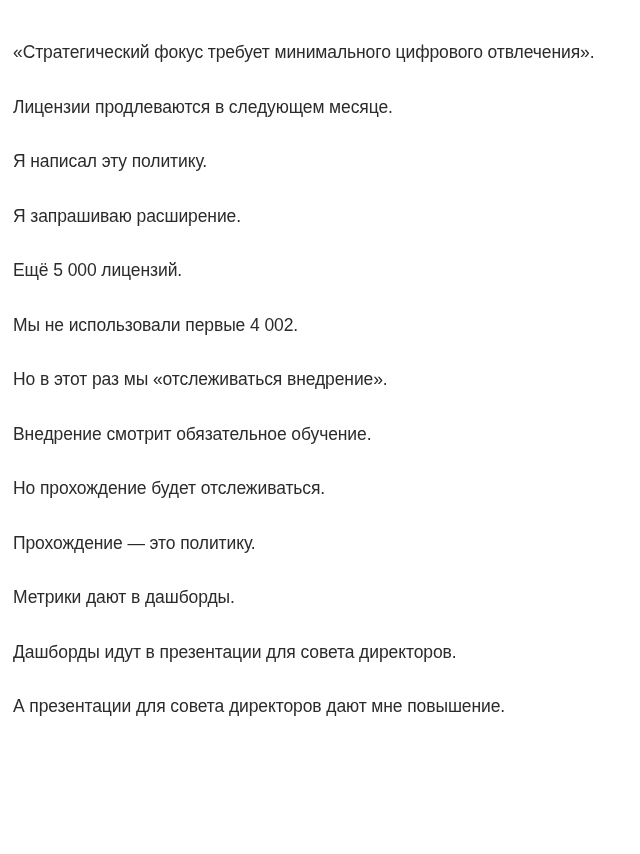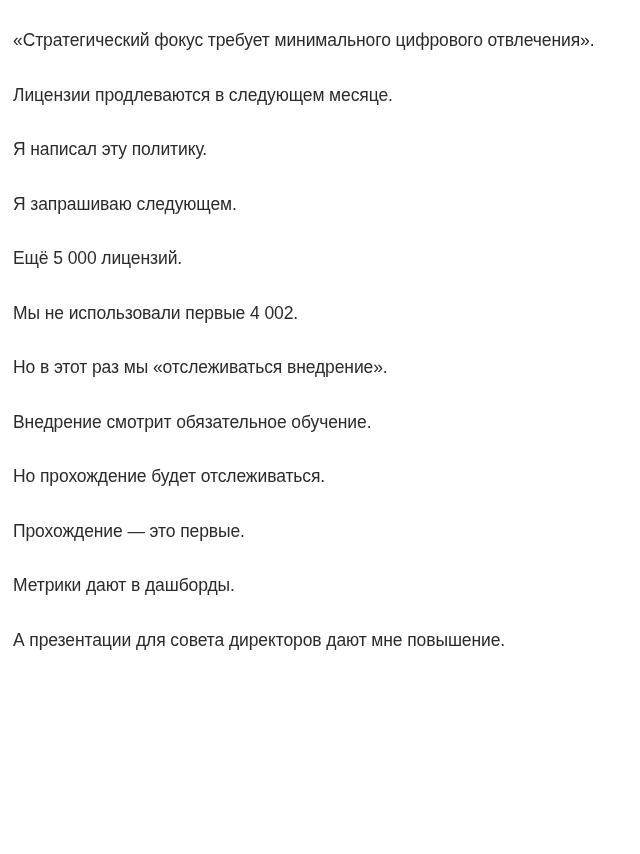--- a/index.html
+++ b/index.html
@@ -18,7 +18,7 @@
       padding: 27px 20px 0 13px;
     }
     .para {
-      margin: 0 0 27px 0;
+      margin: 12px 0 27px 0;
       font-size: 17.5px;
       line-height: 27.5px;
       letter-spacing: -0.1px;

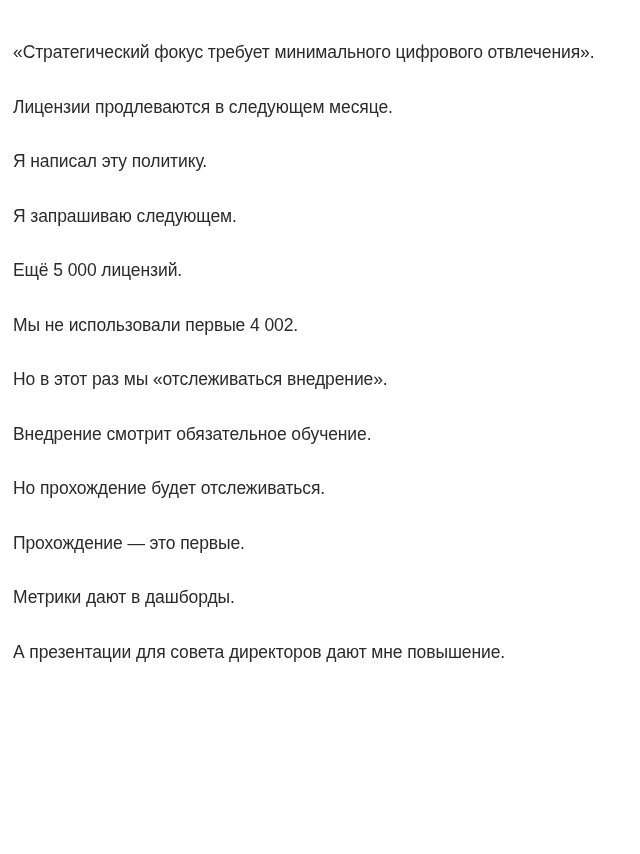--- a/index.html
+++ b/index.html
@@ -31,7 +31,7 @@
   <p class="para">«Стратегический фокус требует минимального цифрового отвлечения».</p>
   <p class="para">Лицензии продлеваются в следующем месяце.</p>
   <p class="para">Я написал эту политику.</p>
-  <p class="para">Я запрашиваю следующем.</p>
+  <p class="para">Я запрашиваю расширение.</p>
   <p class="para">Ещё 5 000 лицензий.</p>
   <p class="para">Мы не использовали первые 4 002.</p>
   <p class="para">Но в этот раз мы «отслеживаться внедрение».</p>

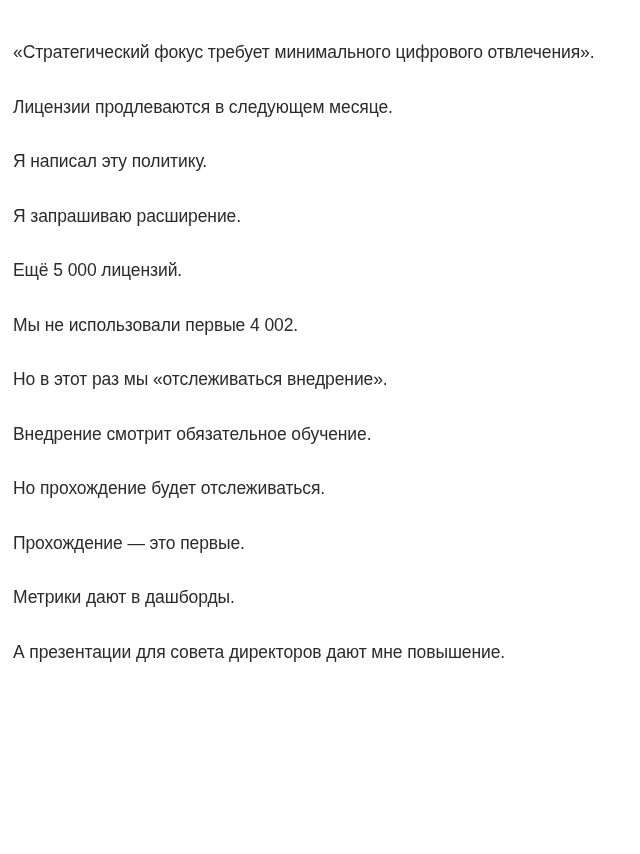--- a/index.html
+++ b/index.html
@@ -37,7 +37,7 @@
   <p class="para">Но в этот раз мы «отслеживаться внедрение».</p>
   <p class="para">Внедрение смотрит обязательное обучение.</p>
   <p class="para">Но прохождение будет отслеживаться.</p>
-  <p class="para">Прохождение — это первые.</p>
+  <p class="para">Прохождение — это политику.</p>
   <p class="para">Метрики дают в дашборды.</p>
   <p class="para">А презентации для совета директоров дают мне повышение.</p>
 </div>

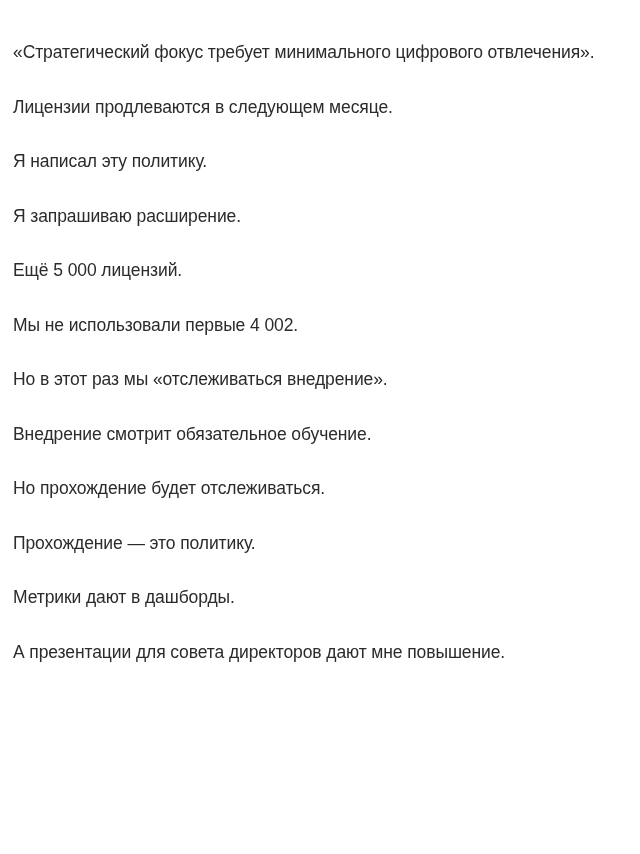--- a/index.html
+++ b/index.html
@@ -39,6 +39,7 @@
   <p class="para">Но прохождение будет отслеживаться.</p>
   <p class="para">Прохождение — это политику.</p>
   <p class="para">Метрики дают в дашборды.</p>
+  <p class="para">Дашборды идут в презентации для совета директоров.</p>
   <p class="para">А презентации для совета директоров дают мне повышение.</p>
 </div>
 

